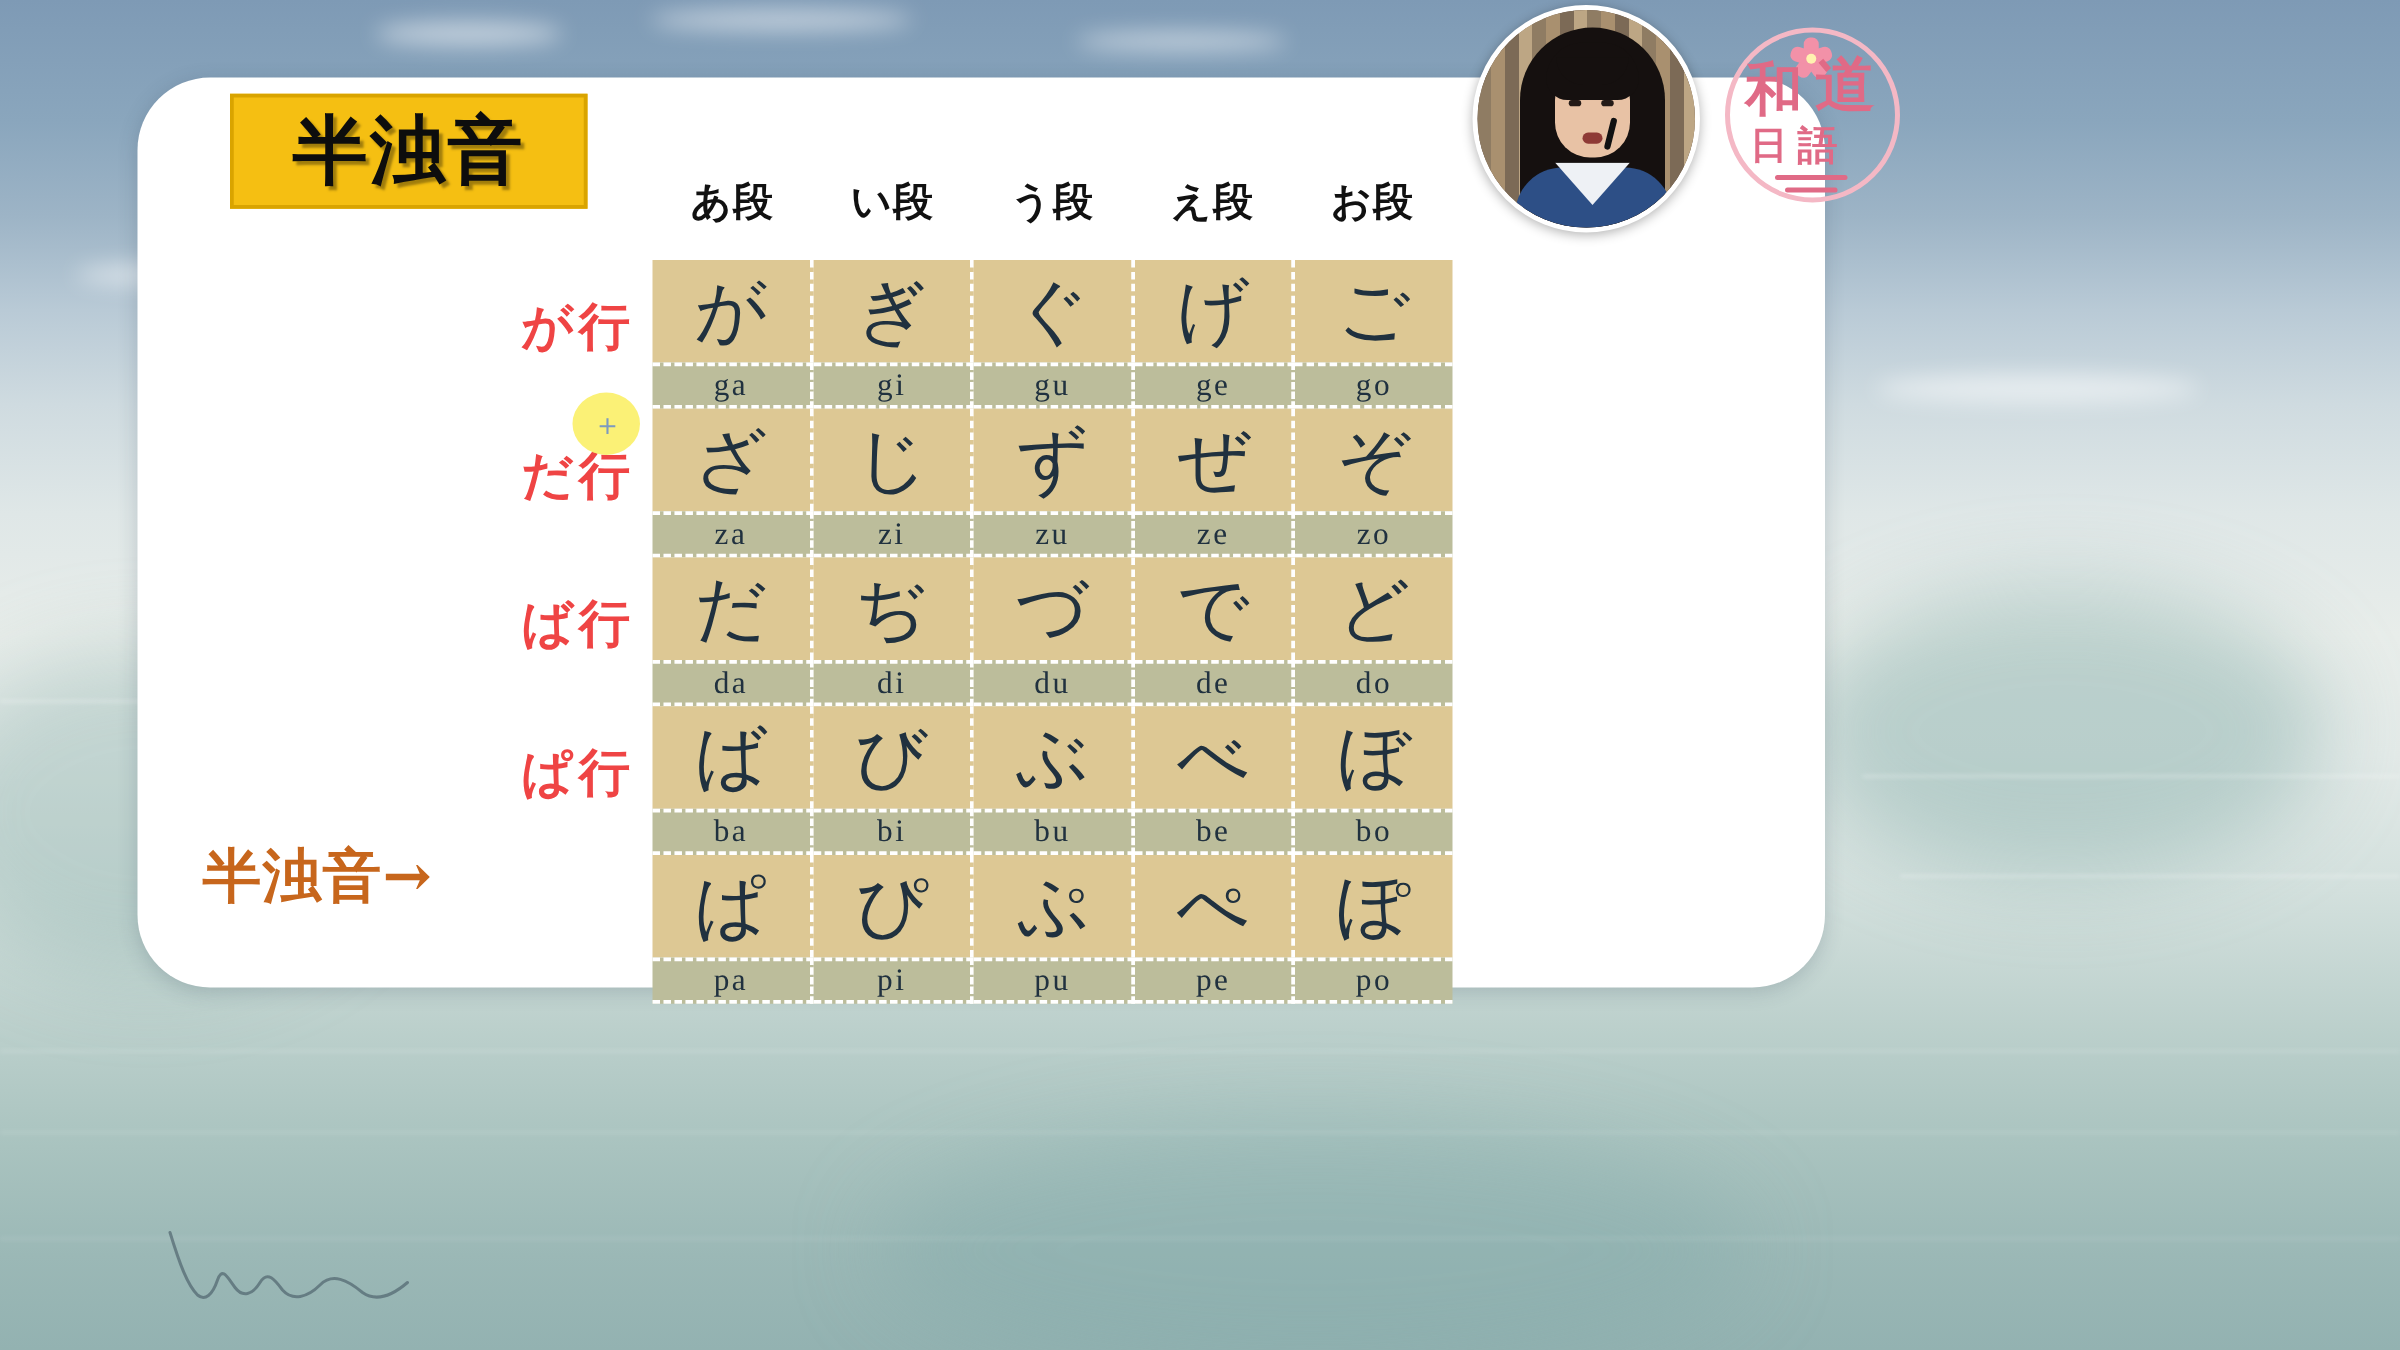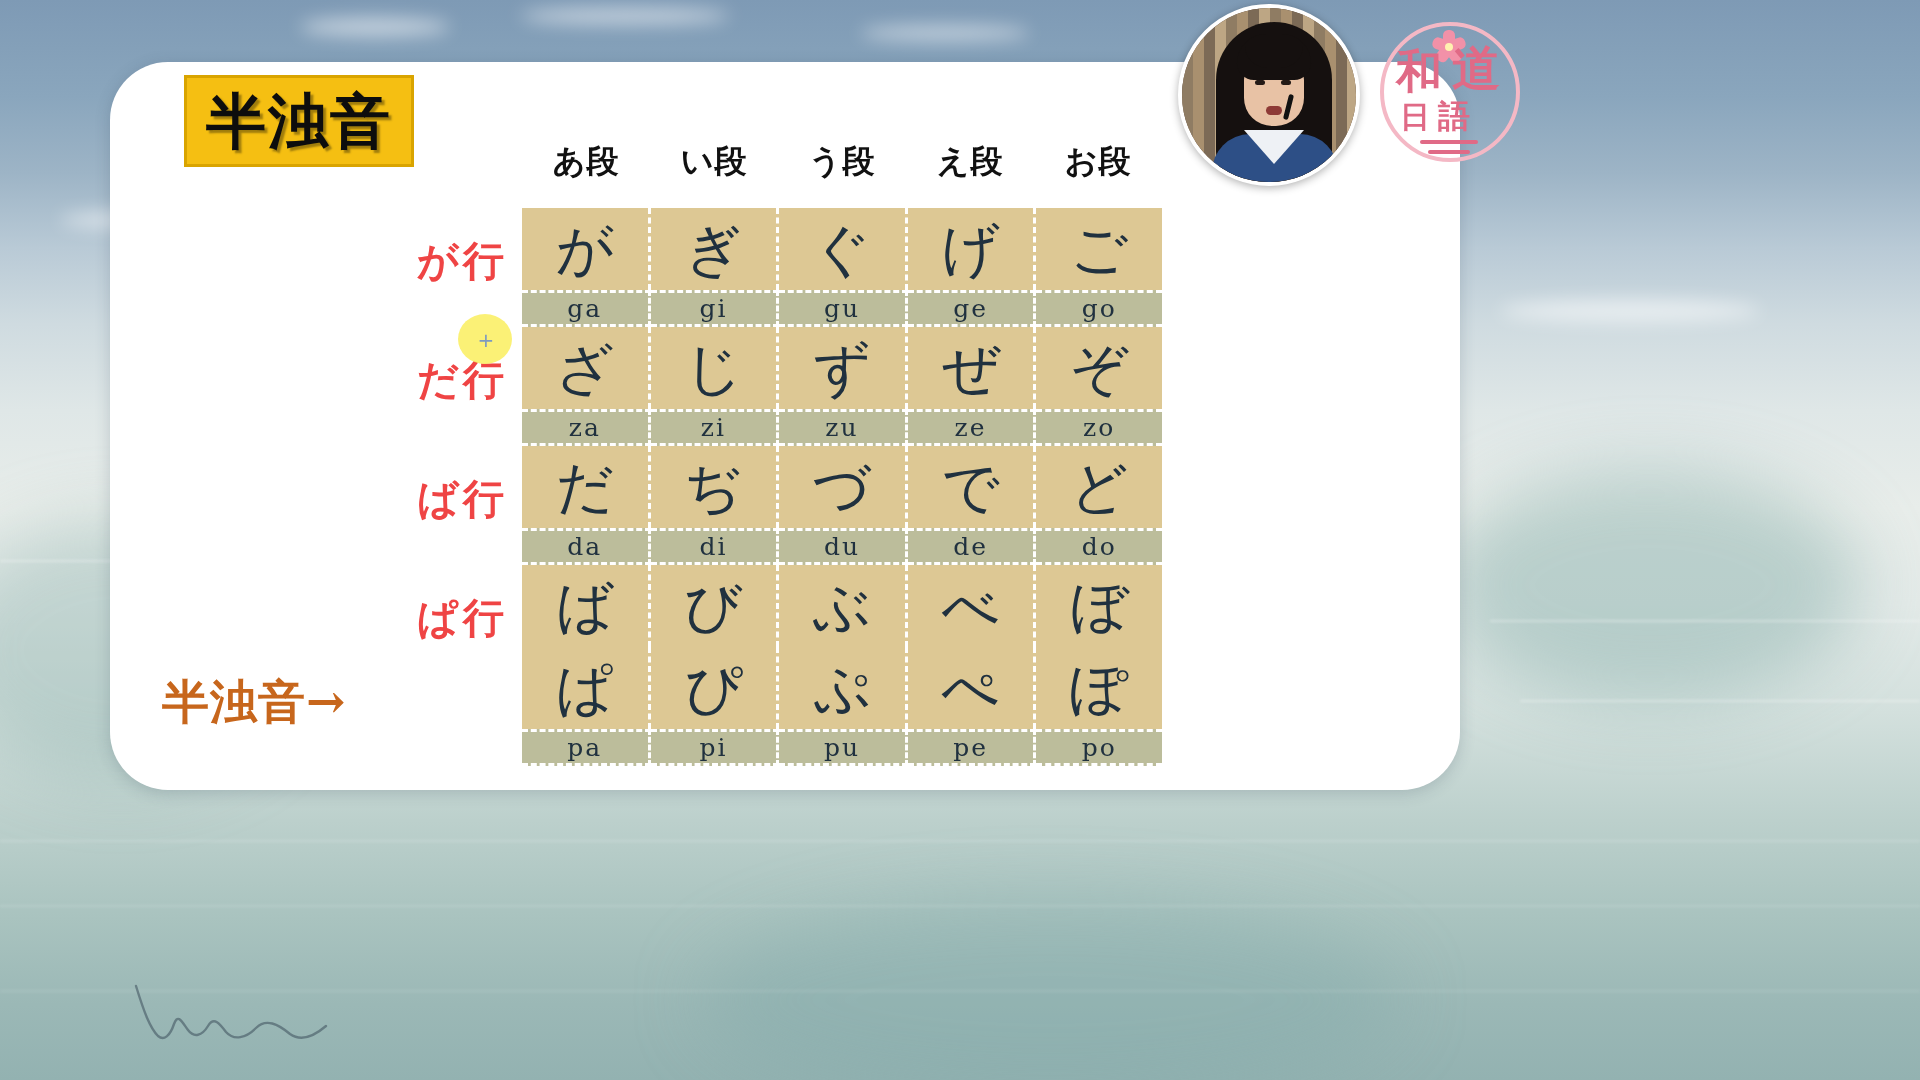--- a/index.html
+++ b/index.html
@@ -83,7 +83,7 @@
     position: absolute;
     left: 74px;
     top: 13px;
-    width: 230px;
+    width: 286px;
     height: 92px;
     background: #f5bf12;
     border: 3px solid #d9a400;

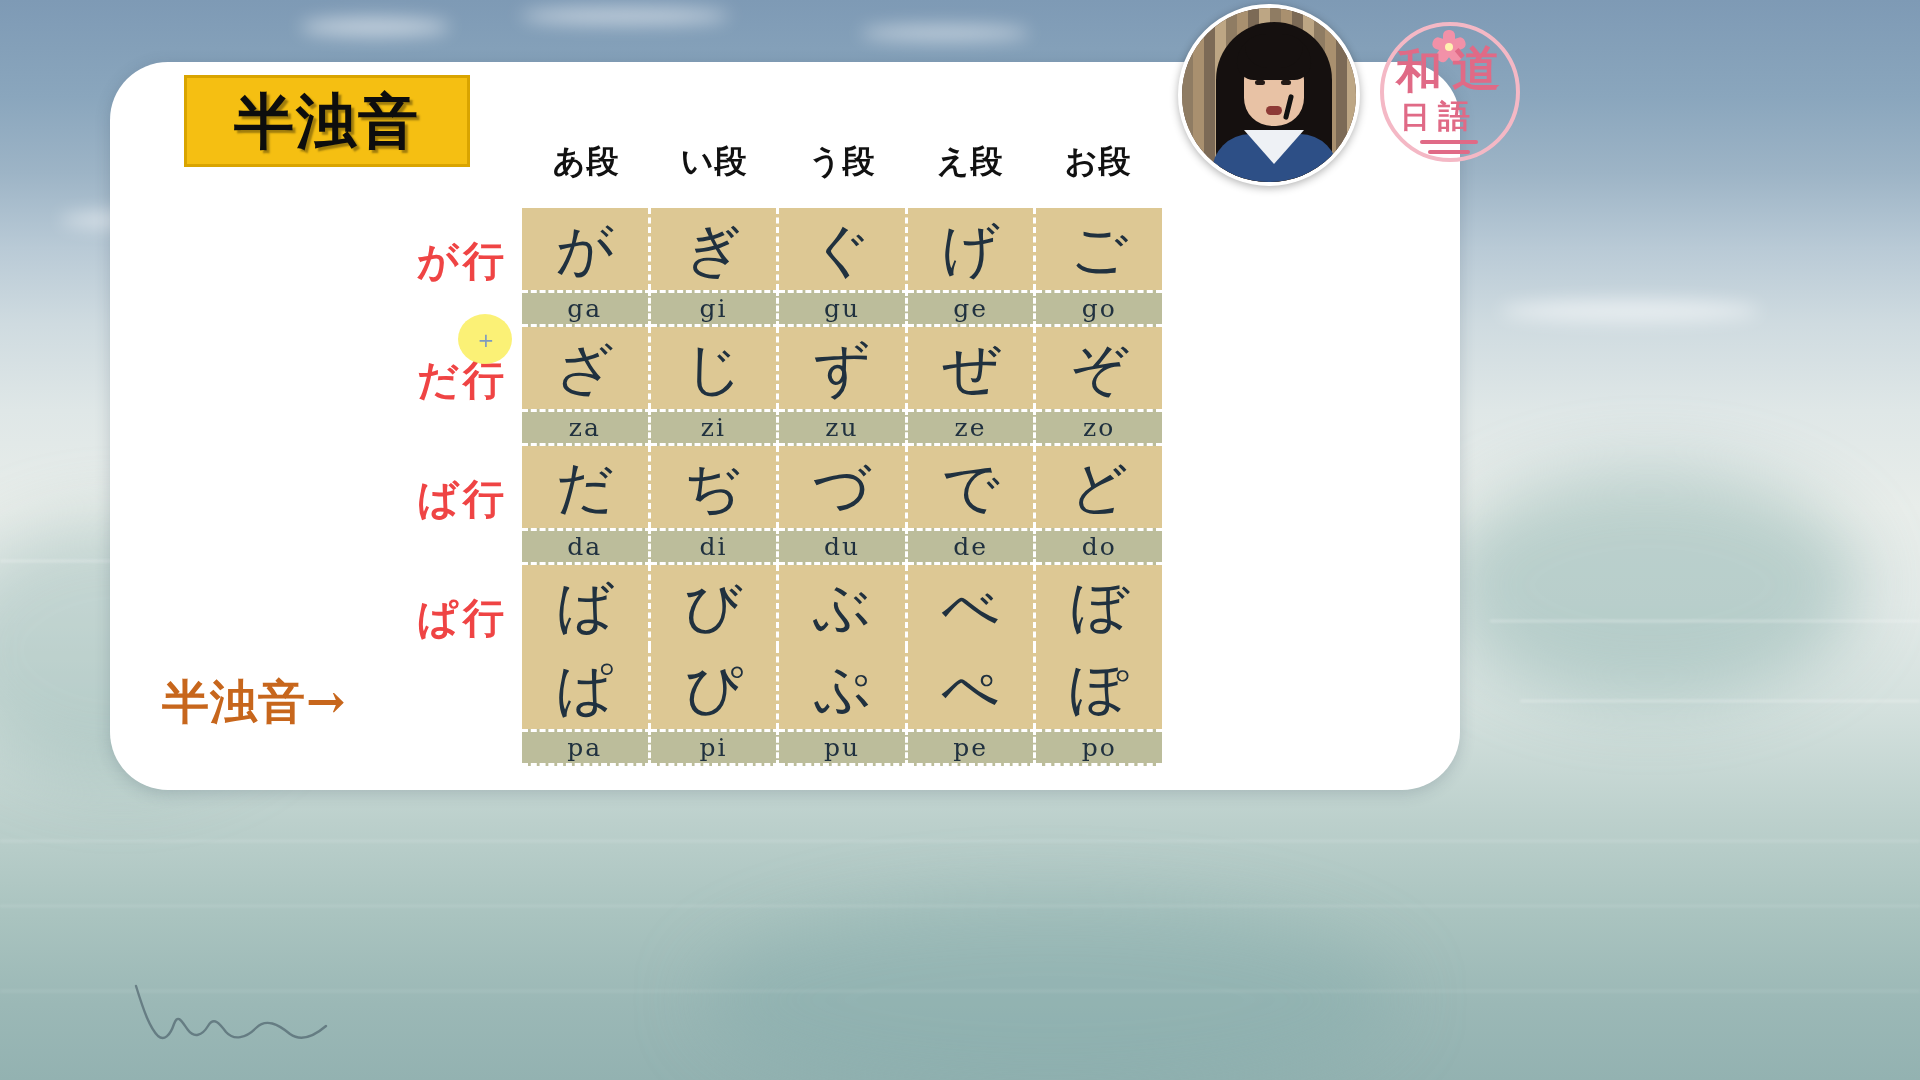--- a/index.html
+++ b/index.html
@@ -178,6 +178,7 @@
     border-right: 3px dashed #ffffff;
     border-top: 3px dashed #ffffff;
     border-bottom: 3px dashed #ffffff;
+    font-family: Liberation Serif, serif;
   }
   .romaji-row .cell:last-child { border-right: none; }
 

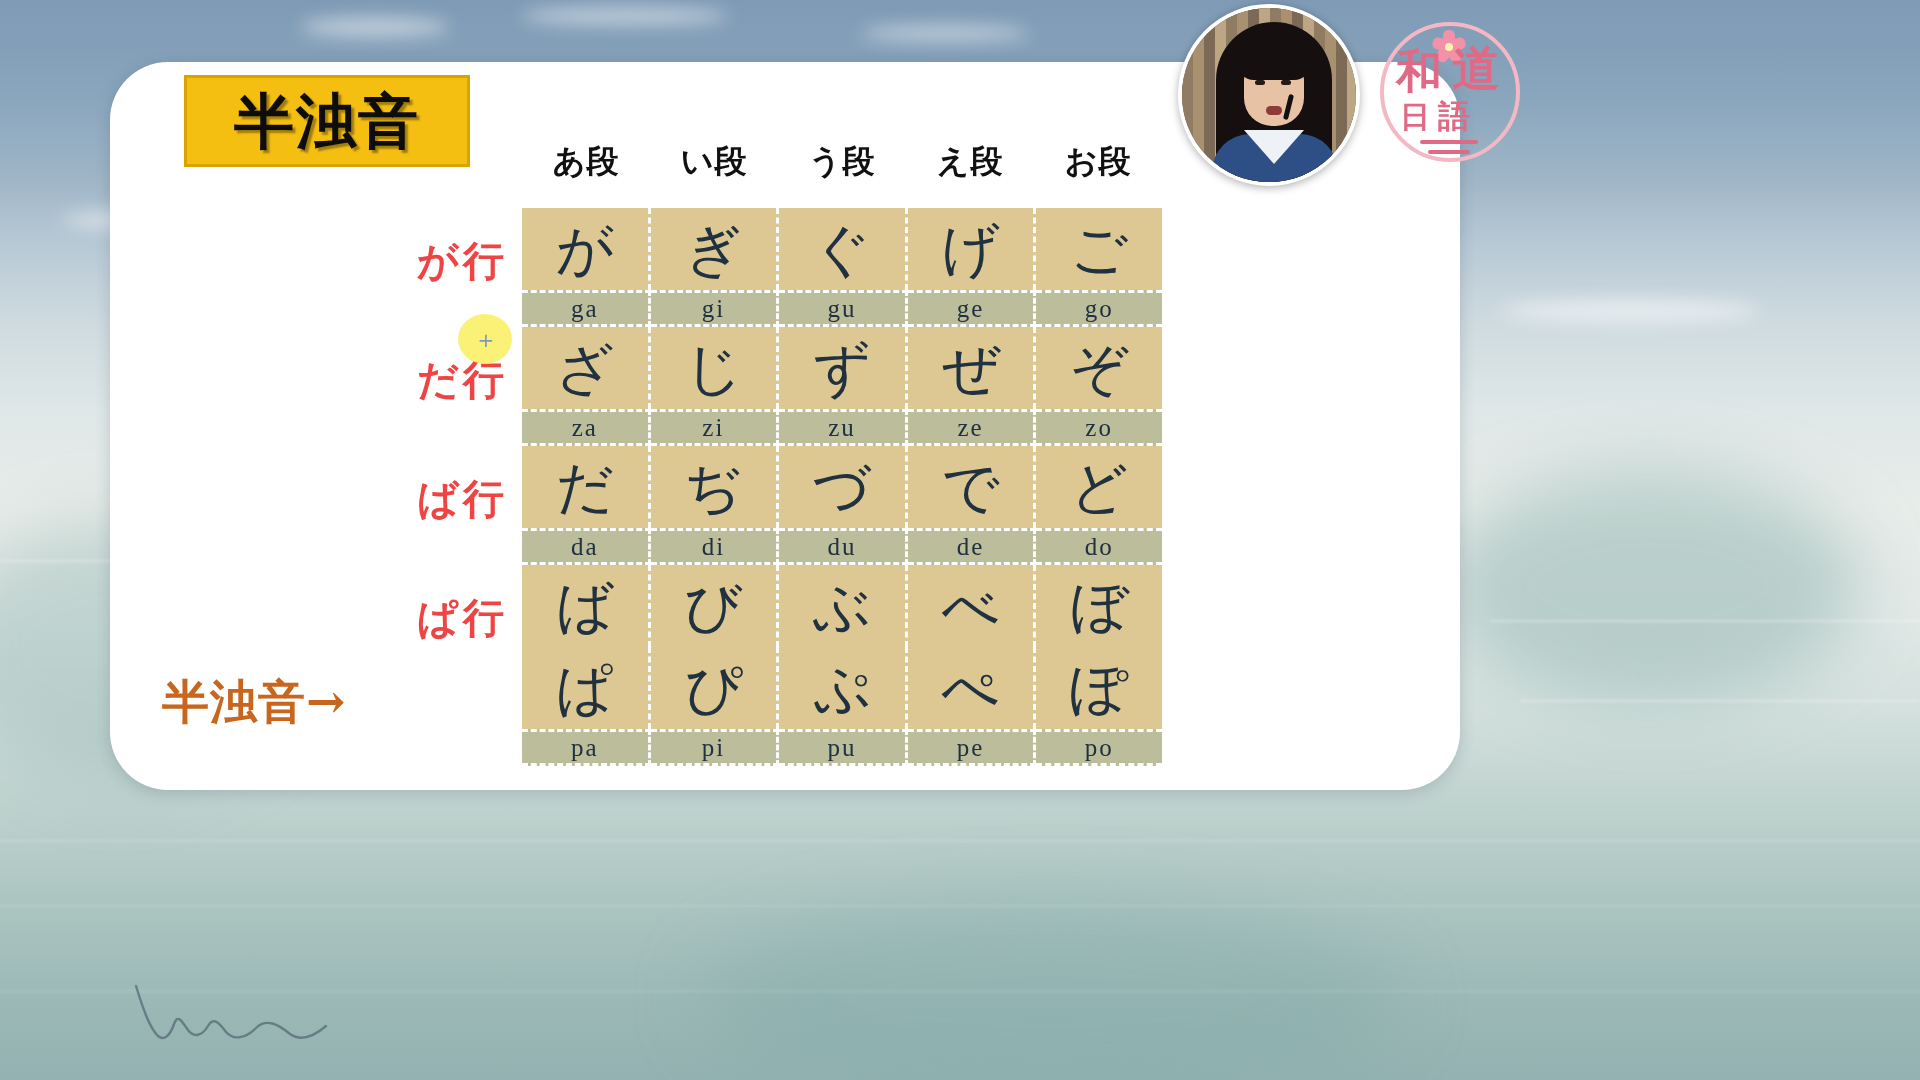--- a/index.html
+++ b/index.html
@@ -464,6 +464,13 @@
         <div class="cell">べ</div>
         <div class="cell">ぼ</div>
       </div>
+      <div class="romaji-row">
+        <div class="cell">ba</div>
+        <div class="cell">bi</div>
+        <div class="cell">bu</div>
+        <div class="cell">be</div>
+        <div class="cell">bo</div>
+      </div>
 
       <div class="kana-row">
         <div class="cell">ぱ</div>

